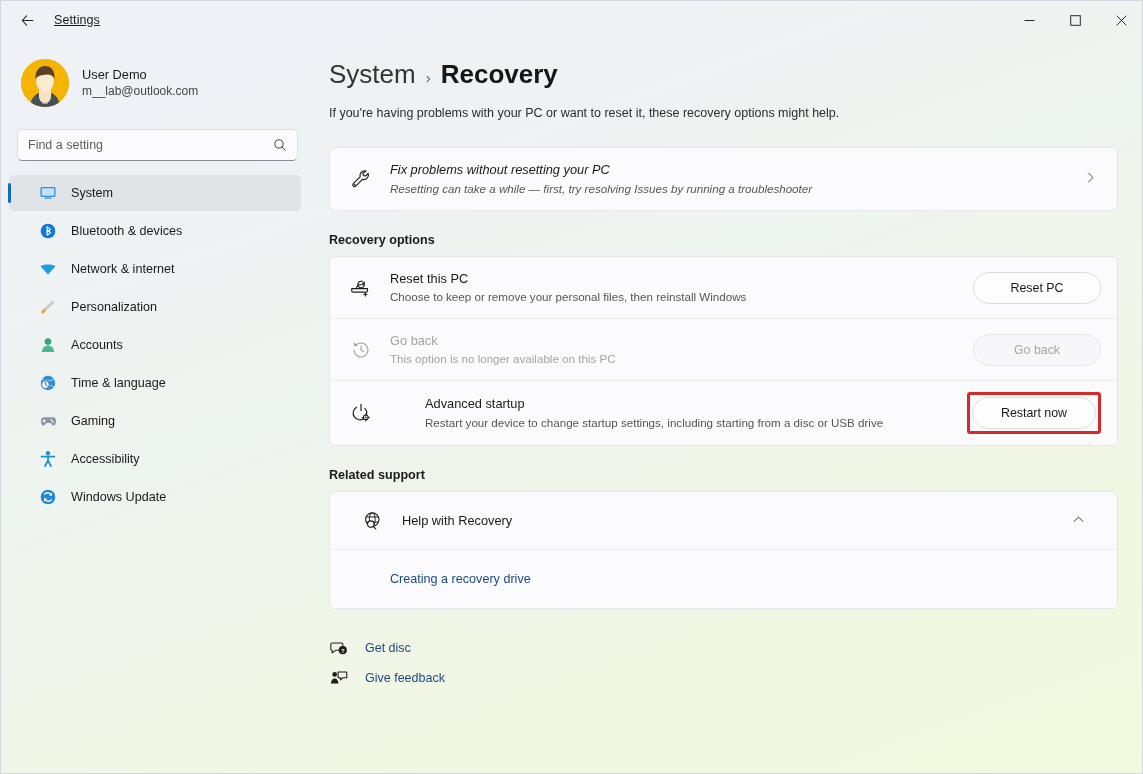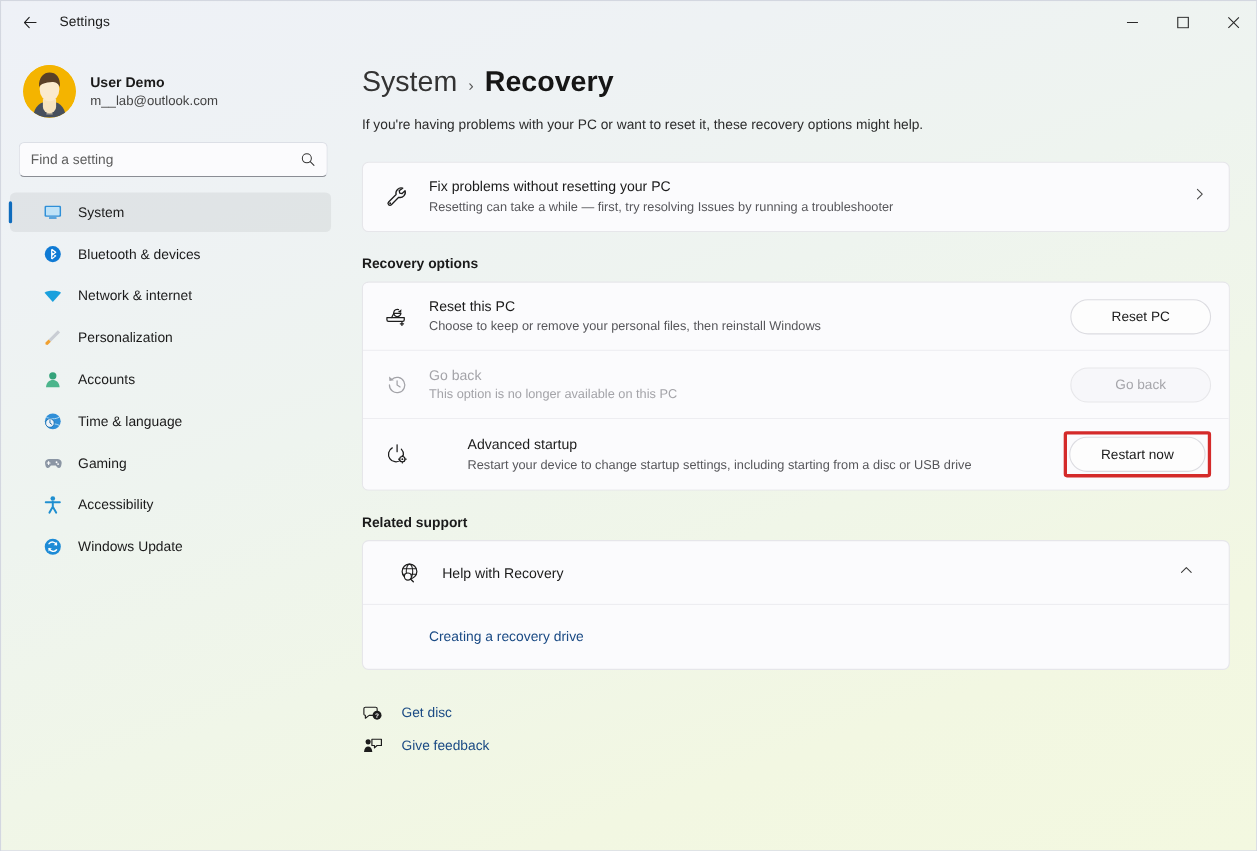--- a/index.html
+++ b/index.html
@@ -48,6 +48,7 @@
     font-size: 12.5px;
     color: #1b1b1b;
     letter-spacing: .1px;
+    text-decoration: underline;
   }
   .win-controls {
     position: absolute;

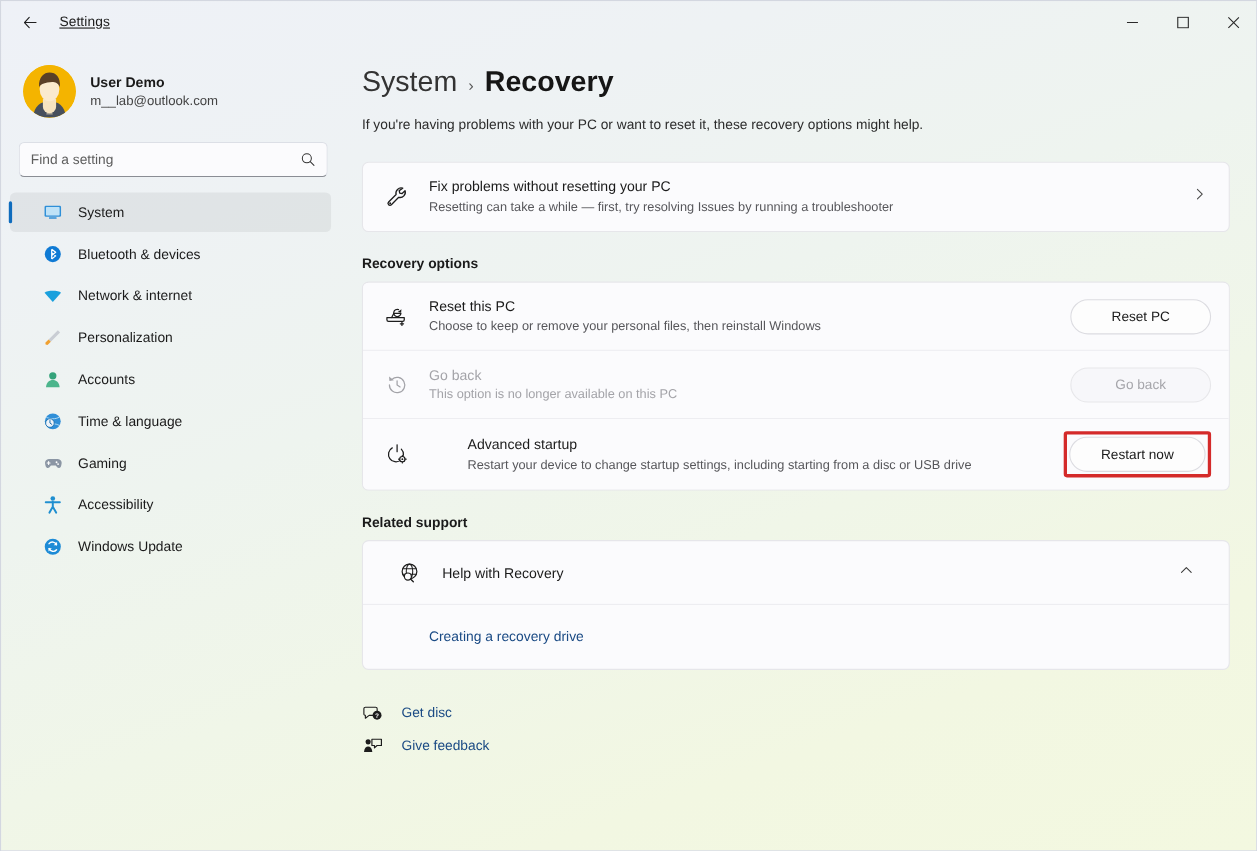--- a/index.html
+++ b/index.html
@@ -92,7 +92,7 @@
   .profile-text { margin-left: 13px; line-height: 1.28; }
   .profile-name {
     font-size: 12.8px;
-    font-weight: bold;
+    font-weight: normal;
     color: #1a1a1a;
   }
   .profile-mail {

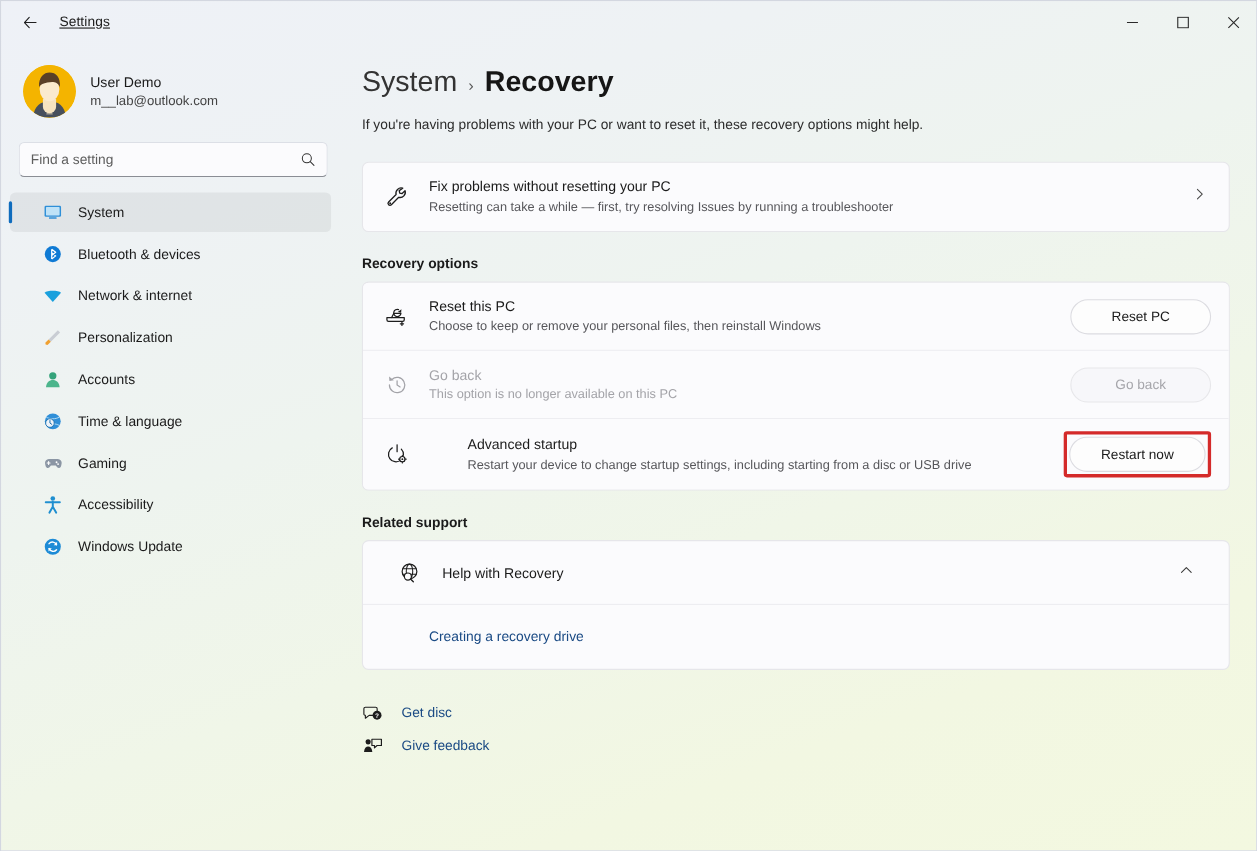--- a/index.html
+++ b/index.html
@@ -196,7 +196,7 @@
     align-items: center;
     padding: 0 16px;
   }
-  .card.clickable { cursor: pointer; }
+  .card.clickable { cursor: pointer; font-style: italic; }
   .card-icon {
     width: 30px;
     flex: none;

